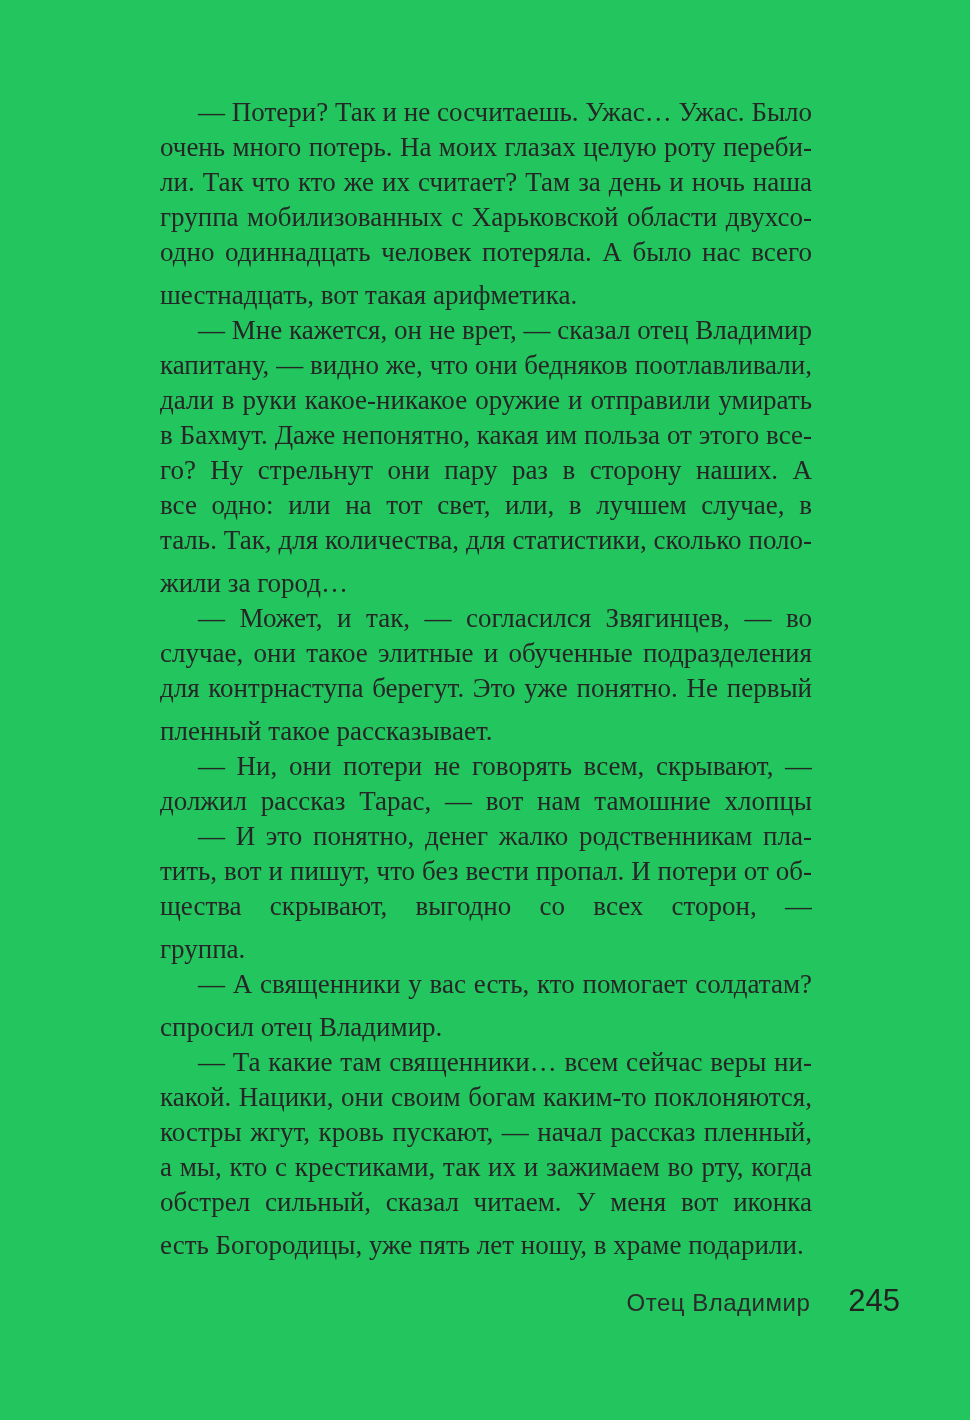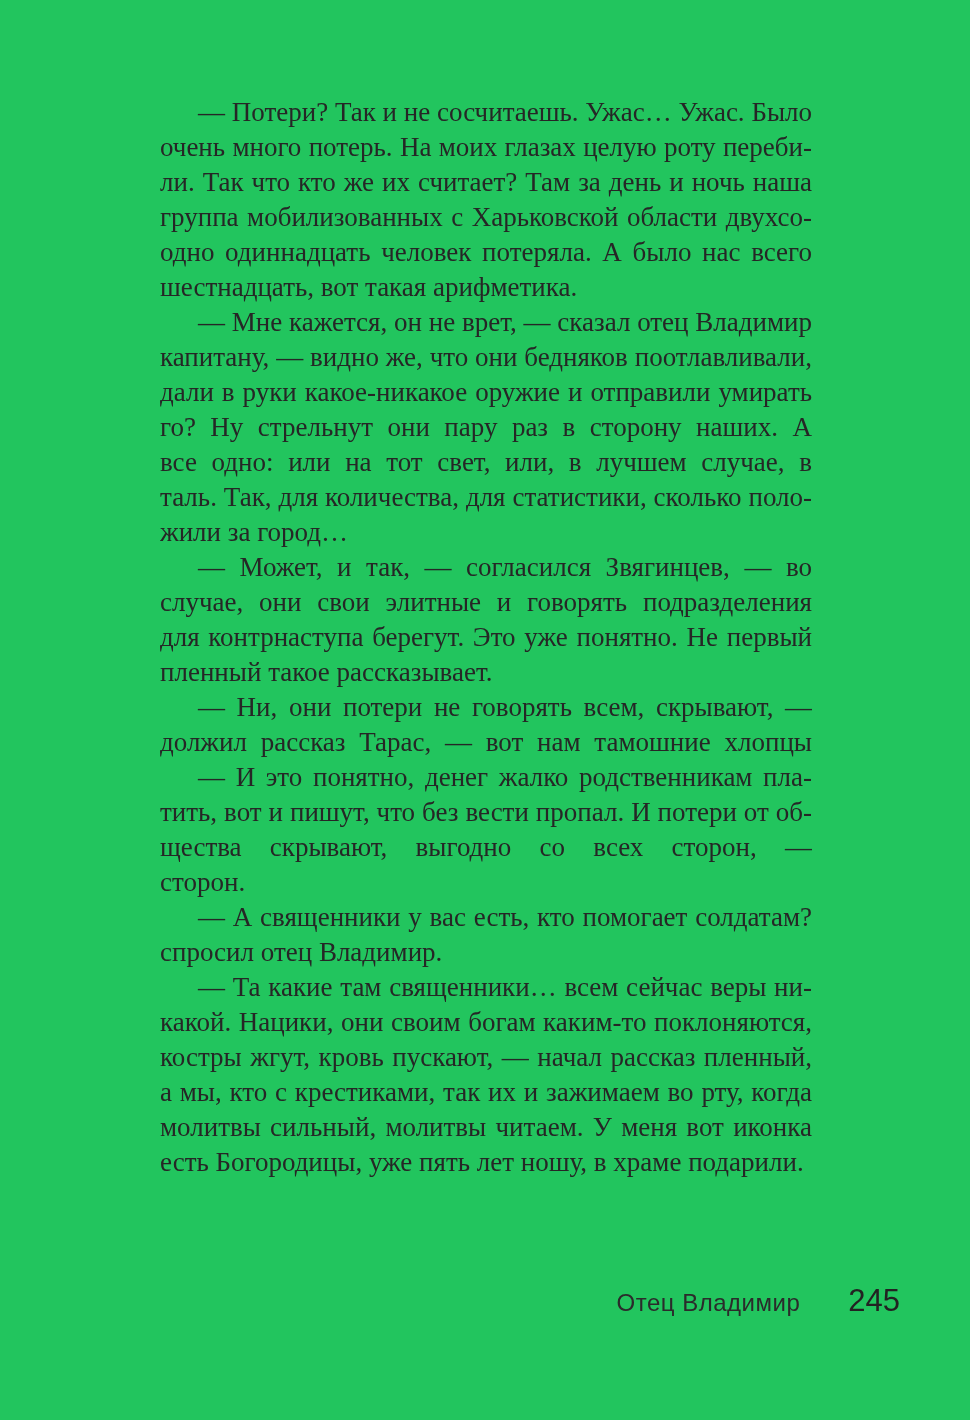--- a/index.html
+++ b/index.html
@@ -36,6 +36,7 @@
   .line.last {
     text-align: left;
     text-align-last: left;
+    margin-top: 8px;
   }
   .footer {
     position: absolute;

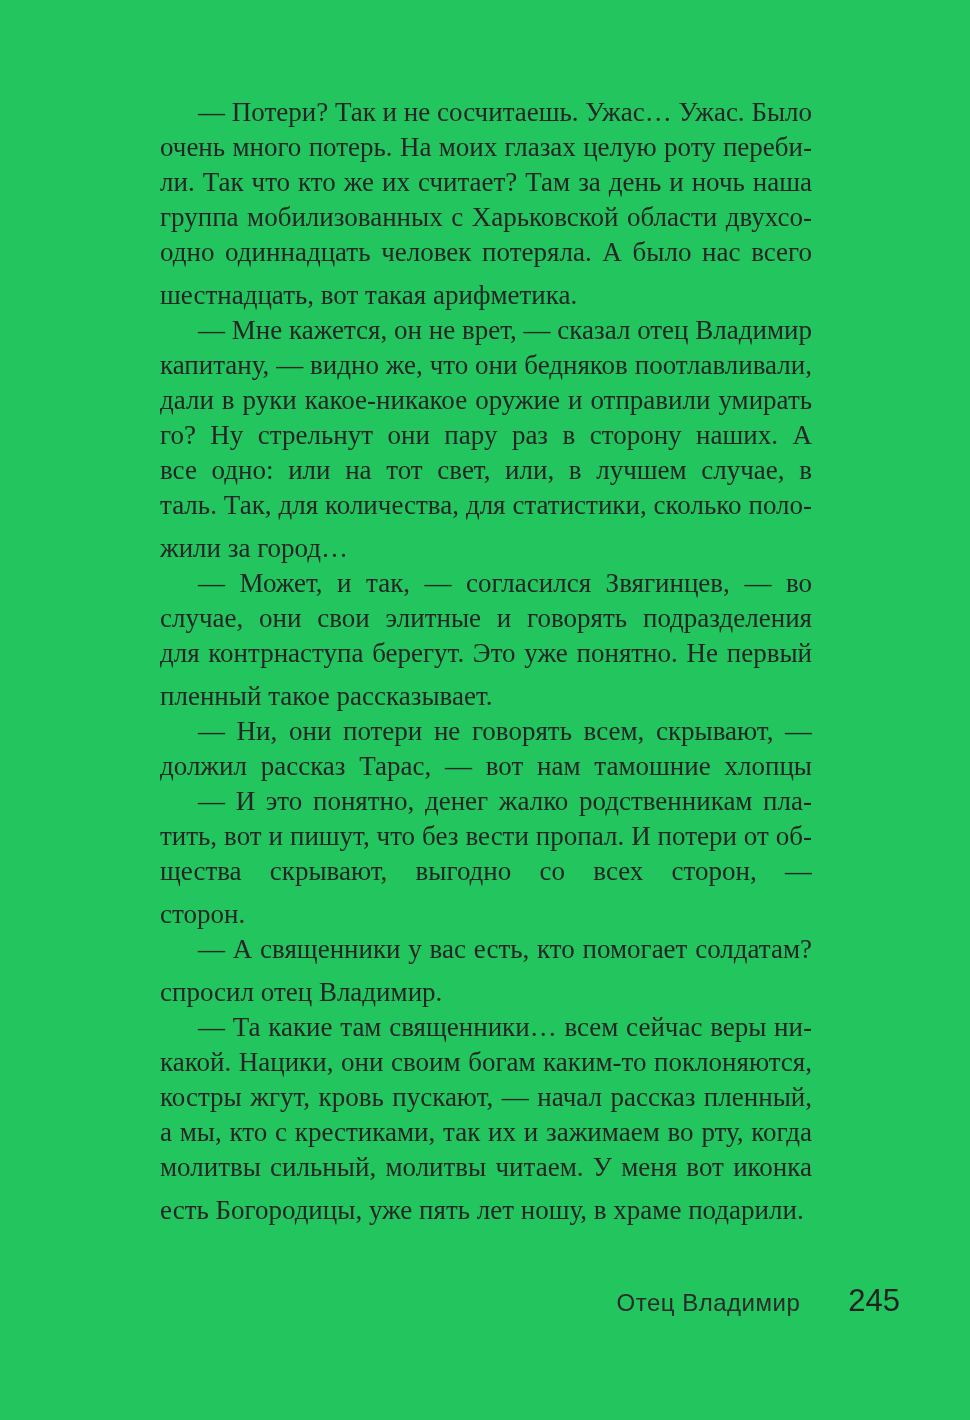--- a/index.html
+++ b/index.html
@@ -77,6 +77,7 @@
       <div class="line first">— Мне кажется, он не врет, — сказал отец Владимир</div>
       <div class="line">капитану, — видно же, что они бедняков поотлавливали,</div>
       <div class="line">дали в руки какое-никакое оружие и отправили умирать</div>
+      <div class="line">в Бахмут. Даже непонятно, какая им польза от этого все-</div>
       <div class="line">го? Ну стрельнут они пару раз в сторону наших. А потом</div>
       <div class="line">все одно: или на тот свет, или, в лучшем случае, в госпи-</div>
       <div class="line">таль. Так, для количества, для статистики, сколько поло-</div>

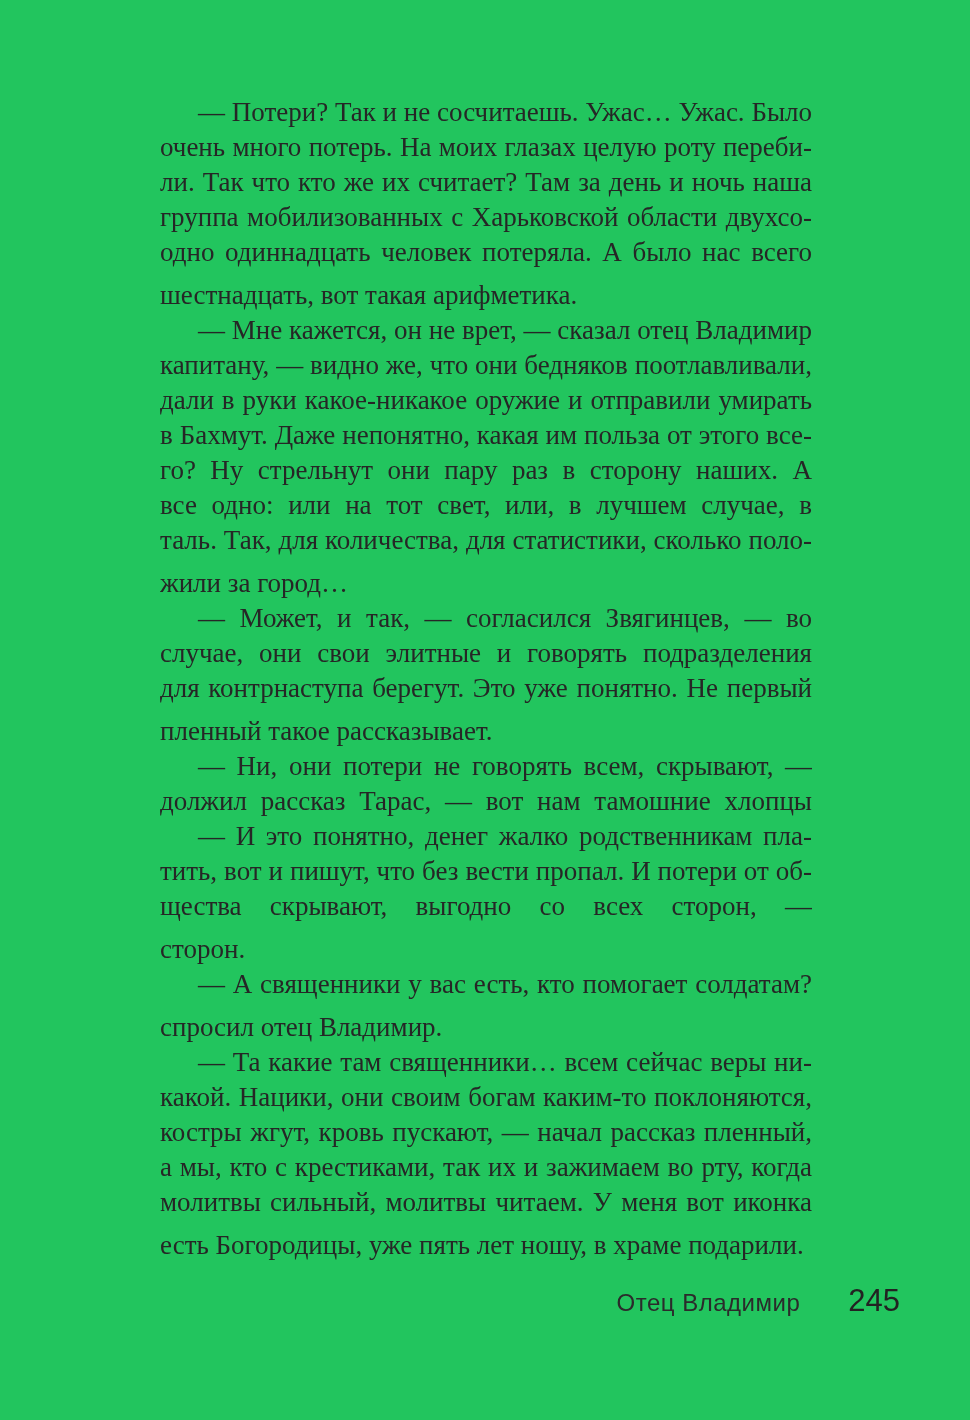--- a/index.html
+++ b/index.html
@@ -86,7 +86,7 @@
 
     <div class="para">
       <div class="line first">— Может, и так, — согласился Звягинцев, — во всяком</div>
-      <div class="line">случае, они свои элитные и говорять подразделения</div>
+      <div class="line">случае, они такое элитные и обученные подразделения</div>
       <div class="line">для контрнаступа берегут. Это уже понятно. Не первый</div>
       <div class="line last">пленный такое рассказывает.</div>
     </div>

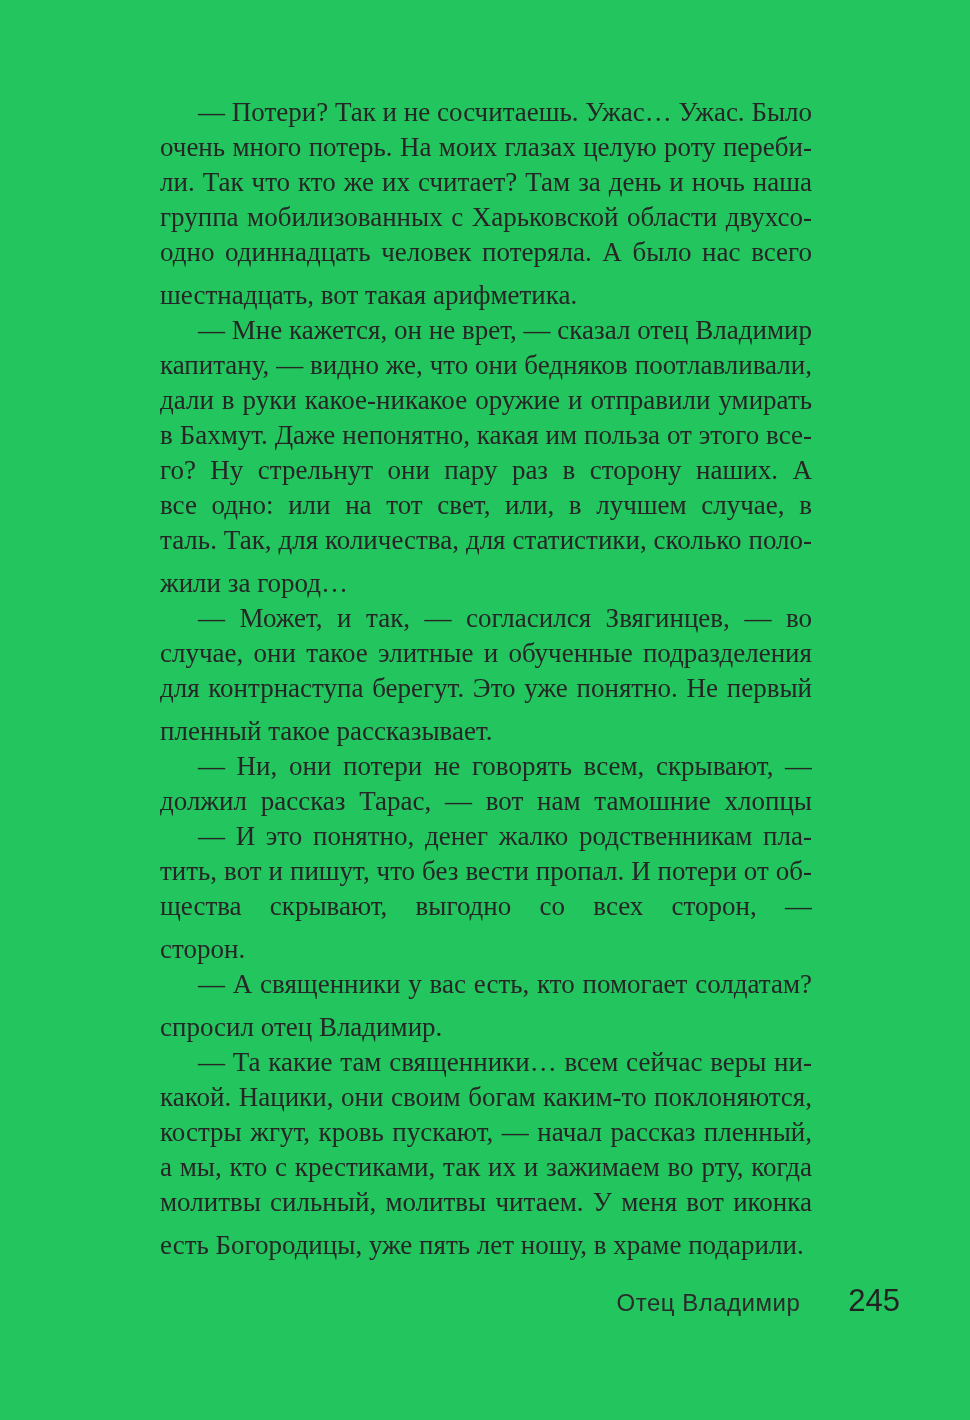--- a/index.html
+++ b/index.html
@@ -100,7 +100,7 @@
       <div class="line first">— И это понятно, денег жалко родственникам пла-</div>
       <div class="line">тить, вот и пишут, что без вести пропал. И потери от об-</div>
       <div class="line">щества скрывают, выгодно со всех сторон, — подытожил</div>
-      <div class="line last">сторон.</div>
+      <div class="line last">группа.</div>
     </div>
 
     <div class="para">

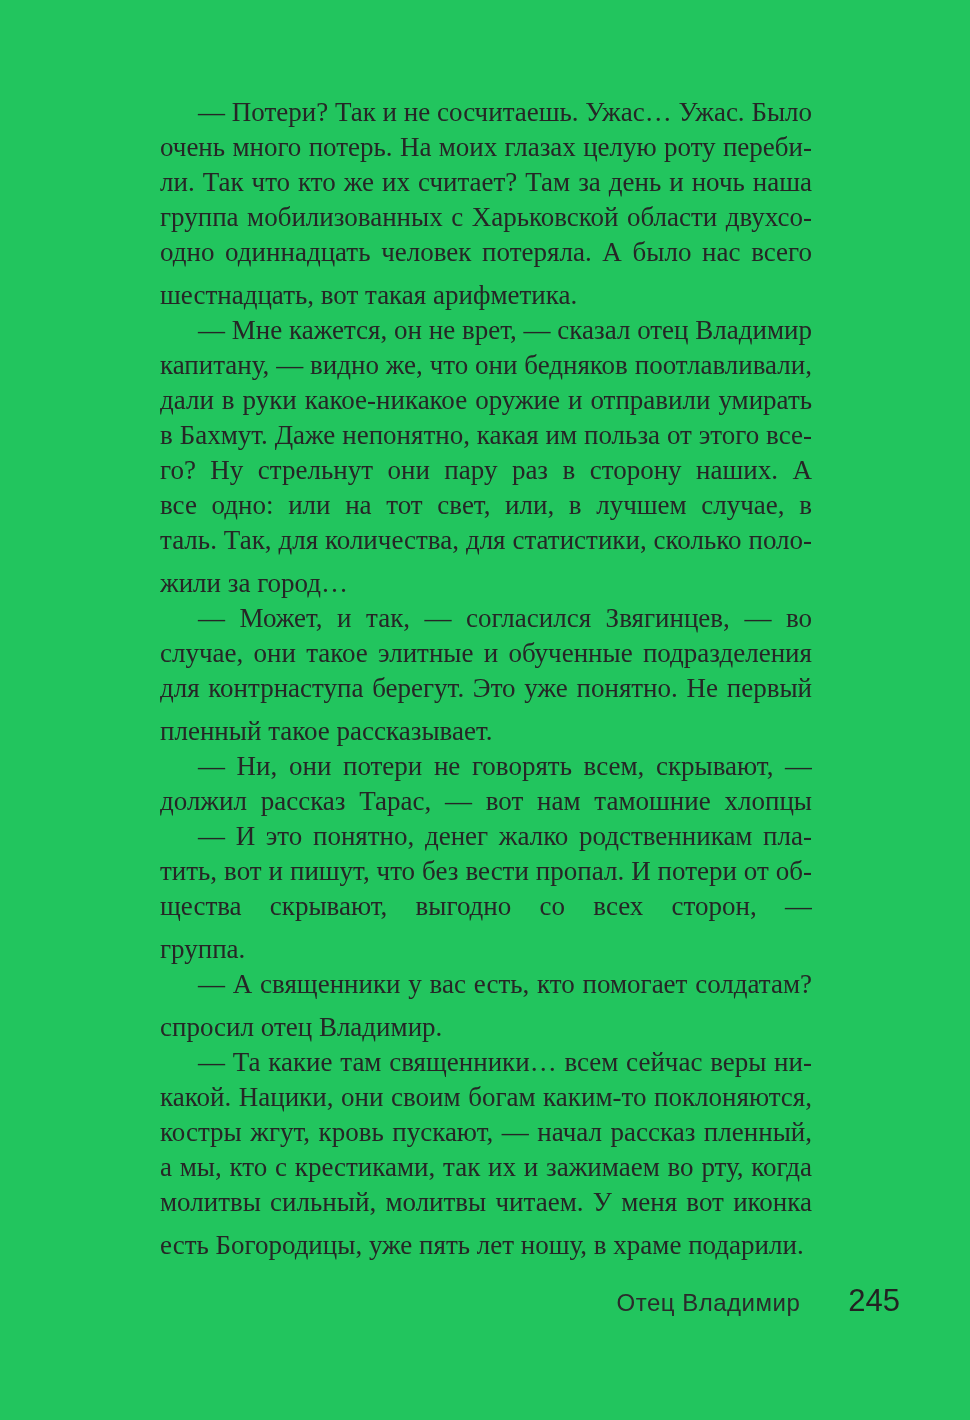--- a/index.html
+++ b/index.html
@@ -113,7 +113,7 @@
       <div class="line">какой. Нацики, они своим богам каким-то поклоняются,</div>
       <div class="line">костры жгут, кровь пускают, — начал рассказ пленный, —</div>
       <div class="line">а мы, кто с крестиками, так их и зажимаем во рту, когда</div>
-      <div class="line">молитвы сильный, молитвы читаем. У меня вот иконка</div>
+      <div class="line">обстрел сильный, сказал читаем. У меня вот иконка</div>
       <div class="line last">есть Богородицы, уже пять лет ношу, в храме подарили.</div>
     </div>
 

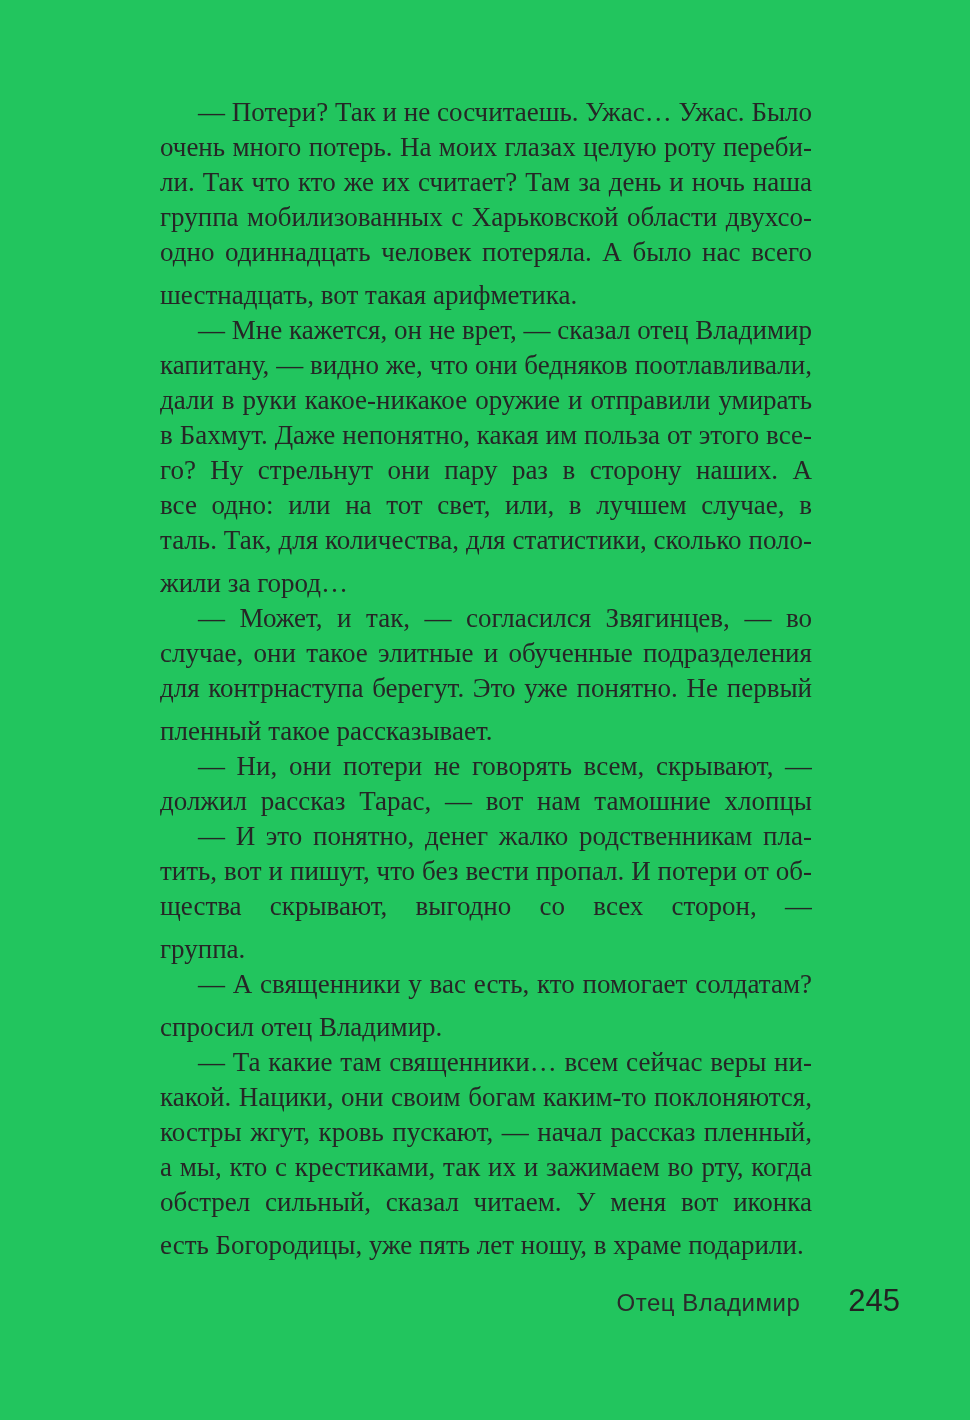--- a/index.html
+++ b/index.html
@@ -50,7 +50,7 @@
   .running-title {
     font-size: 24px;
     letter-spacing: 0.5px;
-    margin-right: 48px;
+    margin-right: 38px;
   }
   .page-number {
     font-size: 31px;

